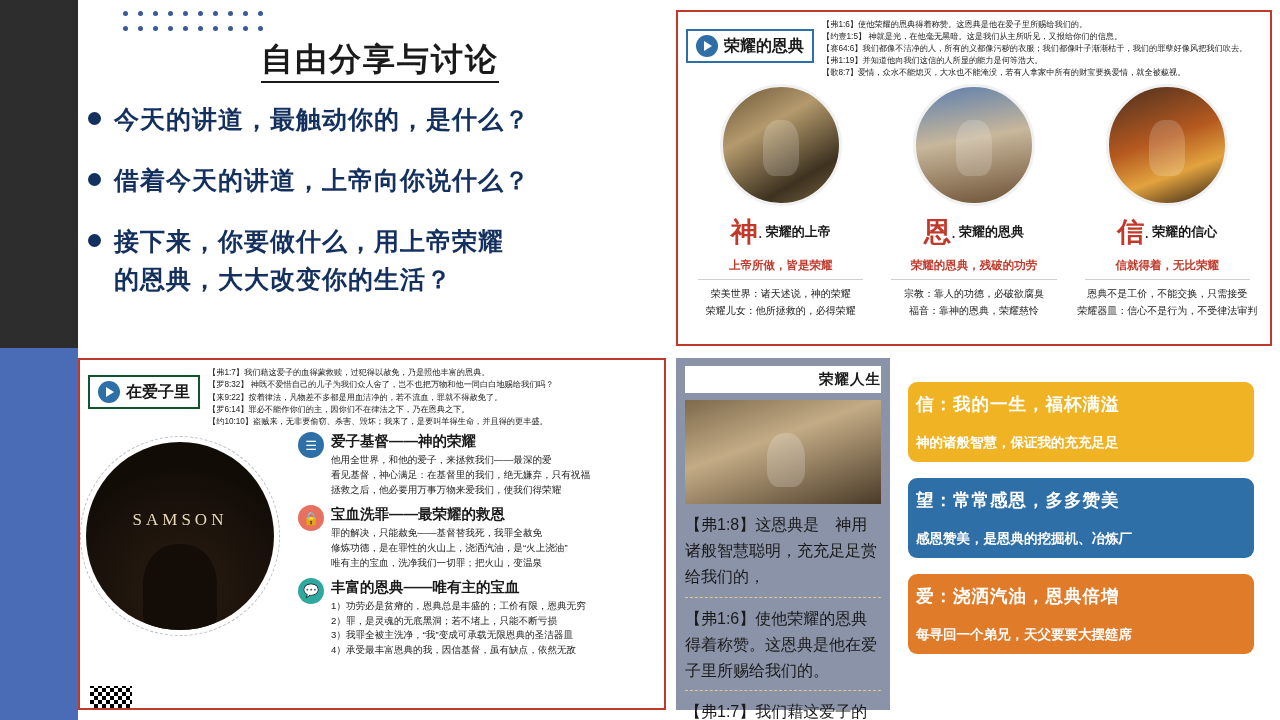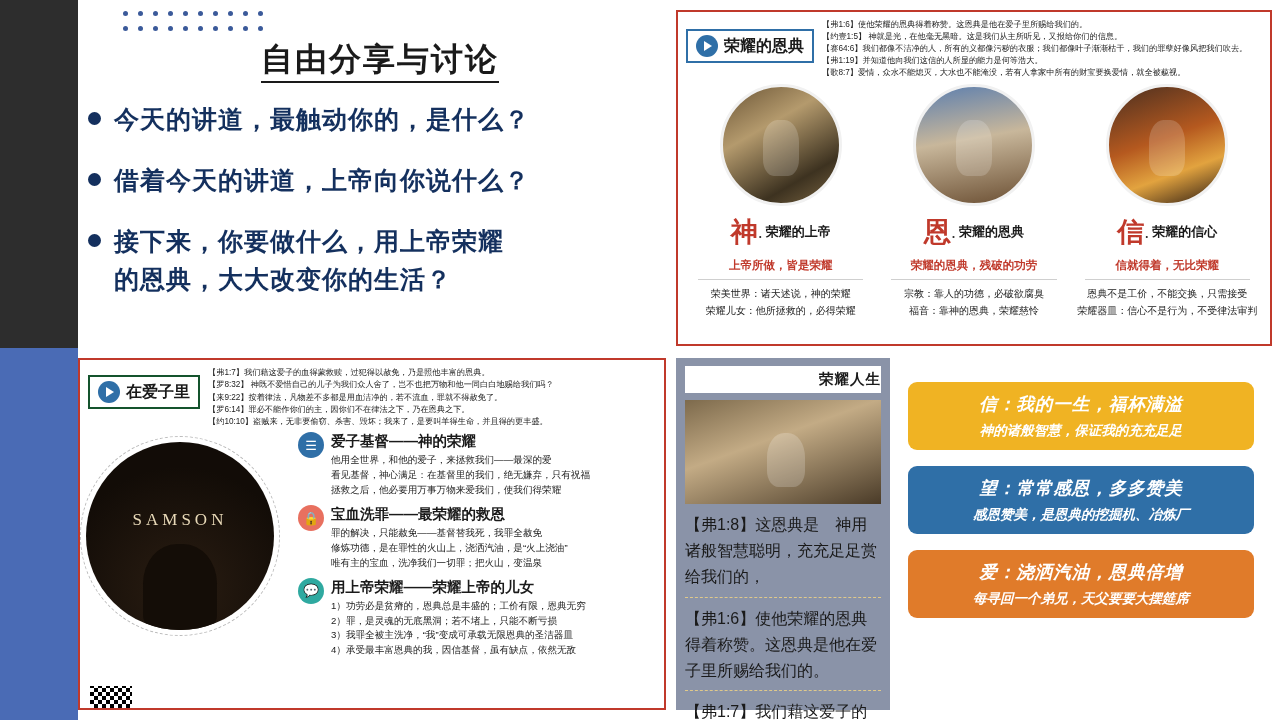--- a/index.html
+++ b/index.html
@@ -211,8 +211,8 @@
     background: #ffffff;
   }
   .card {
-    border-radius: 9px; color: #fff; text-align: center;
-    padding: 10px 8px; margin: 0 18px 16px 18px; font-style: italic;
+    border-radius: 9px; color: #fff; 
+    padding: 10px 8px; margin: 0 18px 16px 18px;
   }
   .card .l1 { font-size: 17.5px; font-weight: bold; letter-spacing: 1px; }
   .card .l2 { font-size: 13.5px; font-weight: bold; margin-top: 6px; }

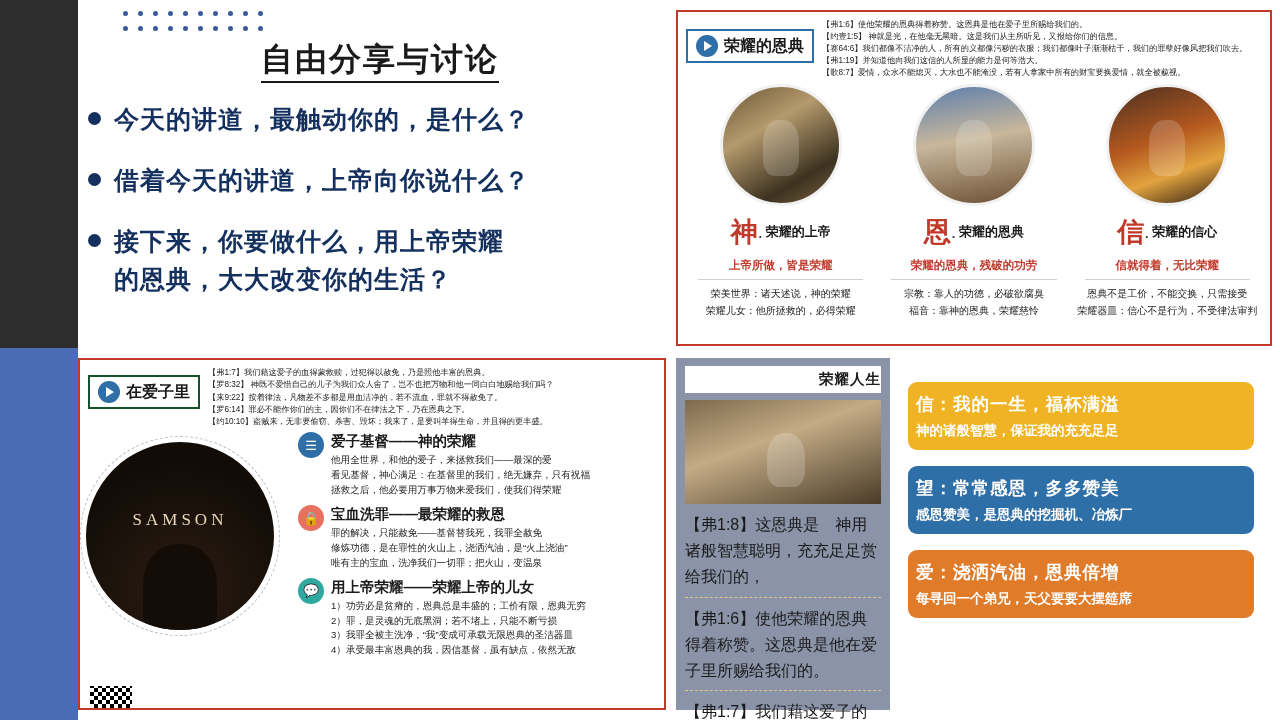--- a/index.html
+++ b/index.html
@@ -215,7 +215,7 @@
     padding: 10px 8px; margin: 0 18px 16px 18px;
   }
   .card .l1 { font-size: 17.5px; font-weight: bold; letter-spacing: 1px; }
-  .card .l2 { font-size: 13.5px; font-weight: bold; margin-top: 6px; }
+  .card .l2 { font-size: 13.5px; font-weight: bold; margin-top: 18px; }
   .c-yellow { background: #f0b323; }
   .c-blue { background: #2f6fa7; }
   .c-orange { background: #e07b2a; }

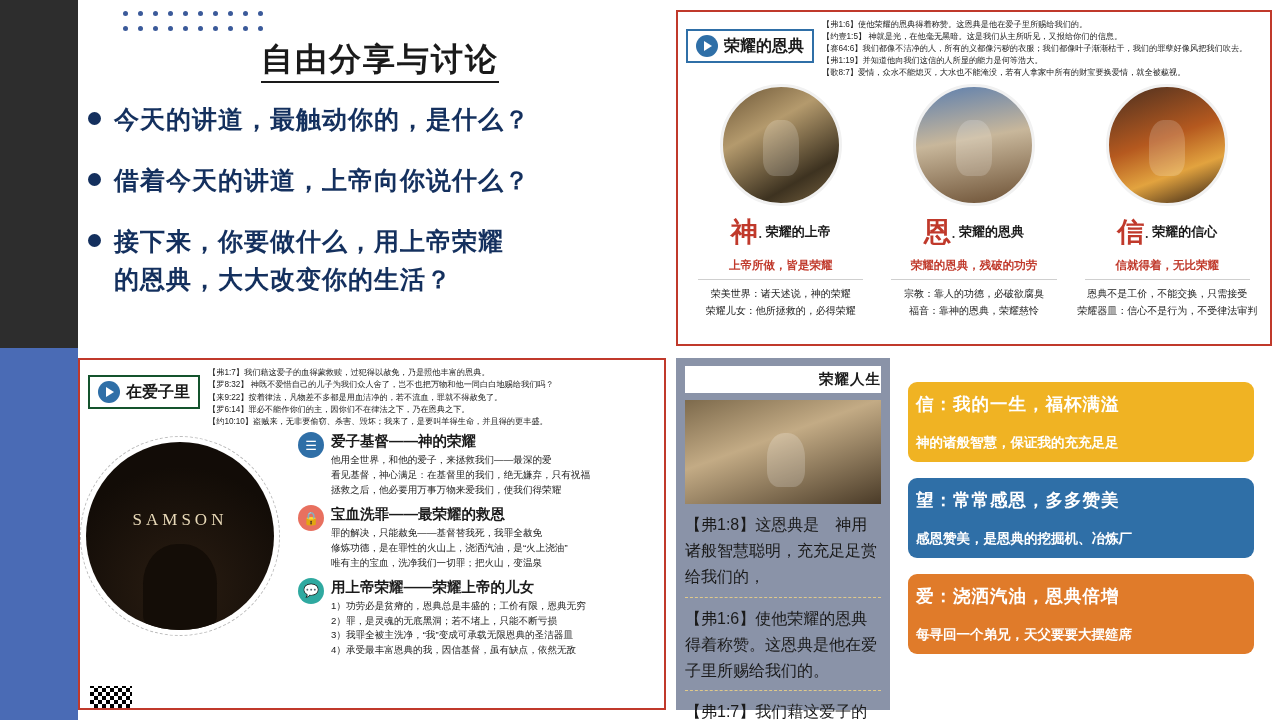--- a/index.html
+++ b/index.html
@@ -387,7 +387,7 @@
         <div class="bl-item">
           <div class="bl-ic ic-teal">💬</div>
           <div>
-            <div class="bl-h">用上帝荣耀——荣耀上帝的儿女</div>
+            <div class="bl-h">丰富的恩典——唯有主的宝血</div>
             <div class="bl-sub">1）功劳必是贫瘠的，恩典总是丰盛的；工价有限，恩典无穷</div>
             <div class="bl-sub">2）罪，是灵魂的无底黑洞；若不堵上，只能不断亏损</div>
             <div class="bl-sub">3）我罪全被主洗净，“我”变成可承载无限恩典的圣洁器皿</div>

